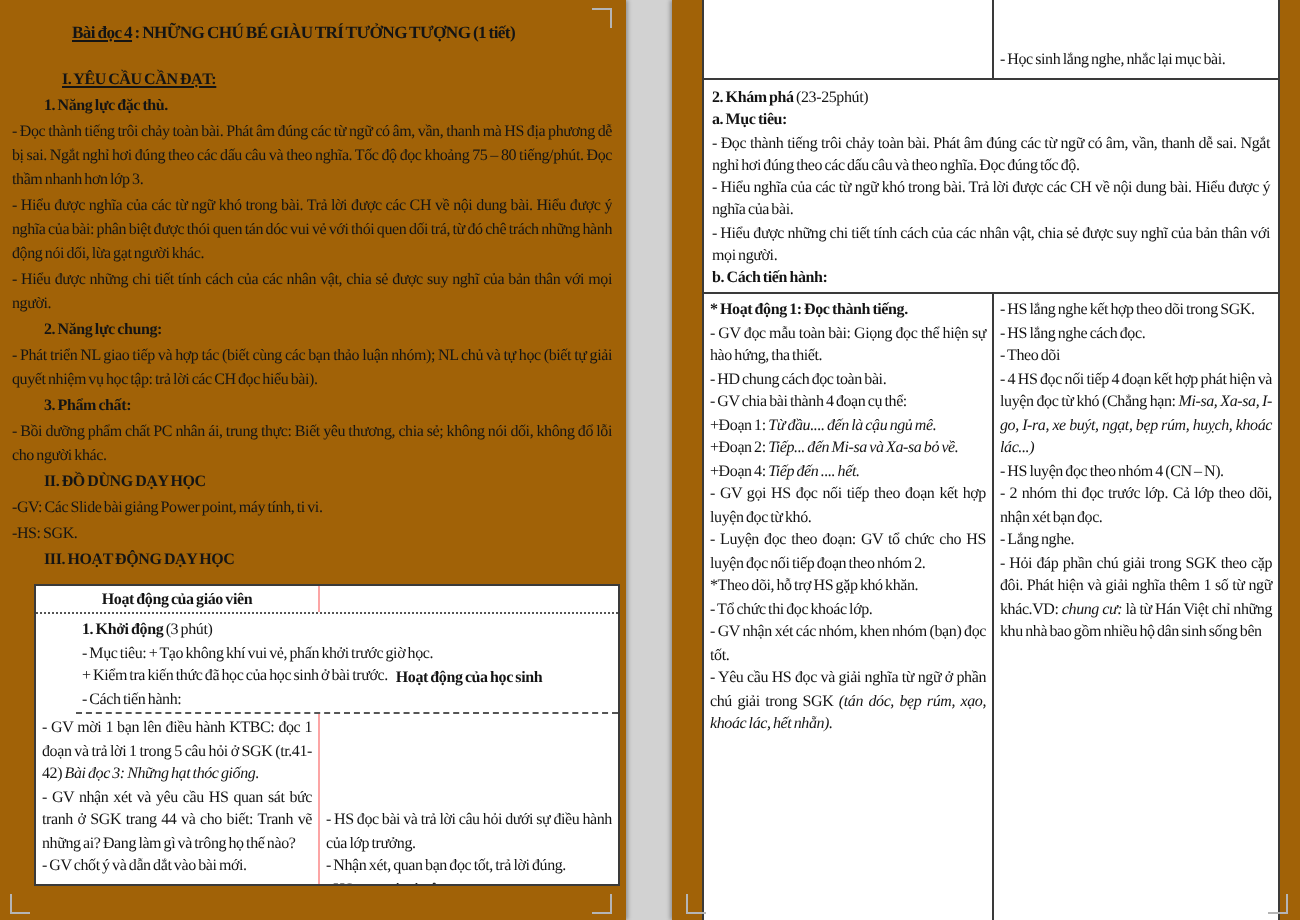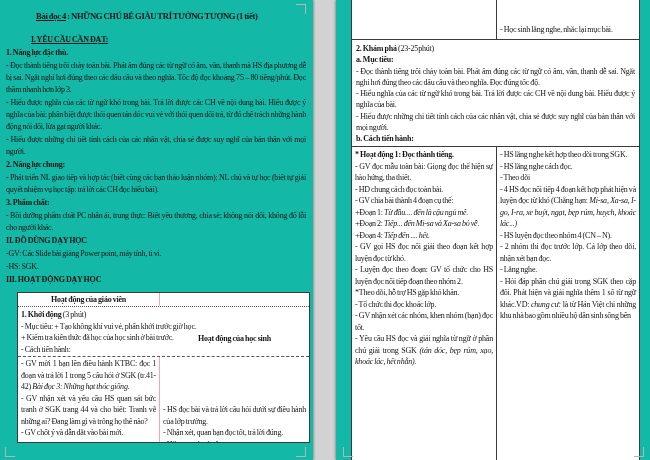--- a/index.html
+++ b/index.html
@@ -6,7 +6,7 @@
   .stage{position:relative;width:650px;height:460px;background:#d2d2d2;overflow:hidden;
          font-family:"Liberation Serif","DejaVu Serif",serif;color:#141414;
          font-size:8px;letter-spacing:-0.2px;word-spacing:-0.6px;}
-  .page{position:absolute;top:0;height:460px;background:#14b8a6;}
+  .page{position:absolute;top:0;height:460px;background:#a16207;}
   .page1{left:0;width:313px;box-shadow:1px 0 2px rgba(0,0,0,.3);}
   .page2{left:336px;width:314px;box-shadow:-1px 0 2px rgba(0,0,0,.3);}
 

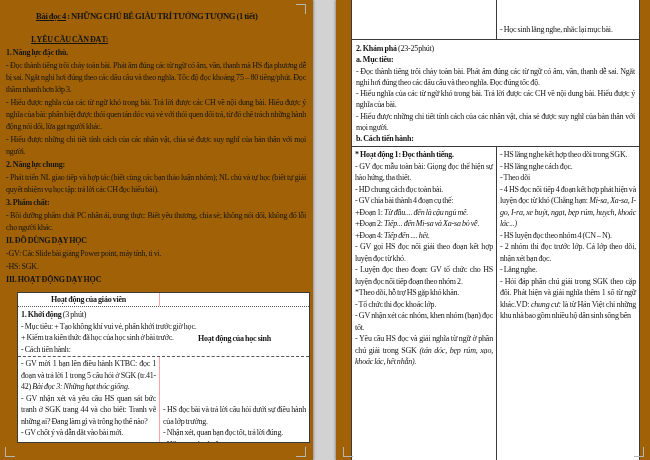--- a/index.html
+++ b/index.html
@@ -12,7 +12,7 @@
 
   .body-text{position:absolute;left:6px;top:6px;width:300px;height:284px;overflow:hidden;line-height:12px;}
   .title{font-weight:bold;font-size:8.6px;margin:4px 0 12px 30px;letter-spacing:-0.3px;}
-  .hd{font-weight:bold;margin:0 0 1px;}
+  .hd{font-weight:bold;margin:0 16px 1px;}
   .und{text-decoration:underline;}
   .ind{margin-left:25px;}
   .para{margin:0 0 1px;text-align:justify;}

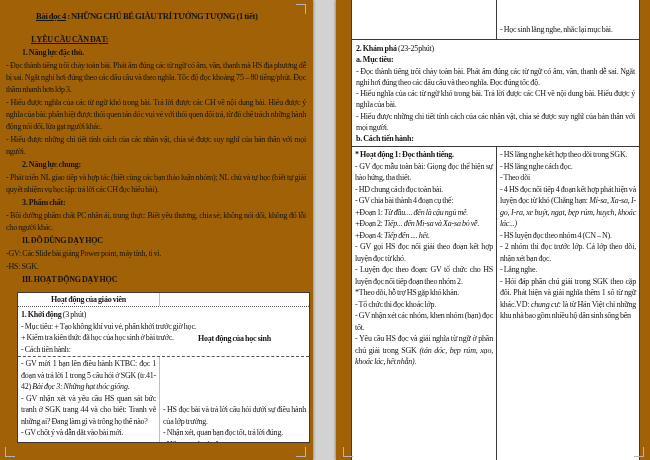--- a/index.html
+++ b/index.html
@@ -129,7 +129,7 @@
           <div class="para"><span>+Đoạn 1: </span><span class="s-i">Từ đầu.... đến là cậu ngủ mê.</span></div>
           <div class="para"><span>+Đoạn 2: </span><span class="s-i">Tiếp... đến Mi-sa và Xa-sa bỏ về.</span></div>
           <div class="para"><span>+Đoạn 4: </span><span class="s-i">Tiếp đến .... hết.</span></div>
-          <div class="para">- GV gọi HS đọc nối giải theo đoạn kết hợp luyện đọc từ khó.</div>
+          <div class="para">- GV gọi HS đọc nối tiếp theo đoạn kết hợp luyện đọc từ khó.</div>
           <div class="para mt45">- Luyện đọc theo đoạn: GV tổ chức cho HS luyện đọc nối tiếp đoạn theo nhóm 2.</div>
           <div class="para">*Theo dõi, hỗ trợ HS gặp khó khăn.</div>
           <div class="para">- Tổ chức thi đọc khoác lớp.</div>

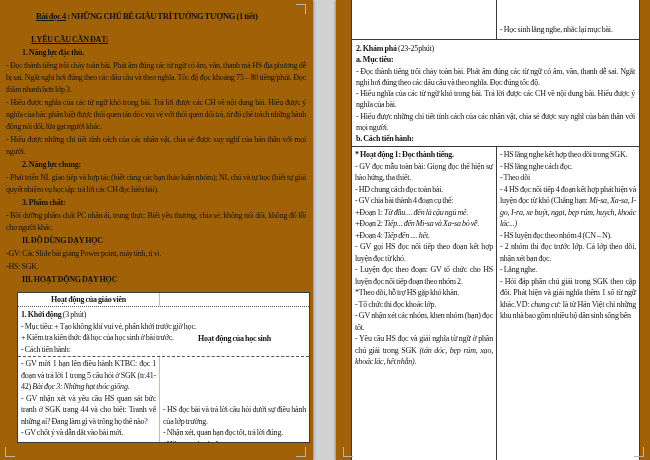--- a/index.html
+++ b/index.html
@@ -28,7 +28,7 @@
   .tbl1 .c1{width:142px;border-right:1px solid #fca5a5;flex:none;}
   .tbl1 .c2{flex:1;margin-top:46px;}
   .th{display:flex;align-items:center;justify-content:center;text-align:center;}
-  .merged1{height:50px;border-bottom:1px dashed #555;padding:2px 3px;box-sizing:border-box;}
+  .merged1{height:50px;border-bottom:1px dashed #555;padding:2px 3px;box-sizing:border-box;margin-left:20px;}
   .cols1{display:flex;height:86px;}
   .cell{padding:1px 3px;box-sizing:border-box;overflow:hidden;}
   .ind2{margin-left:40px;}

